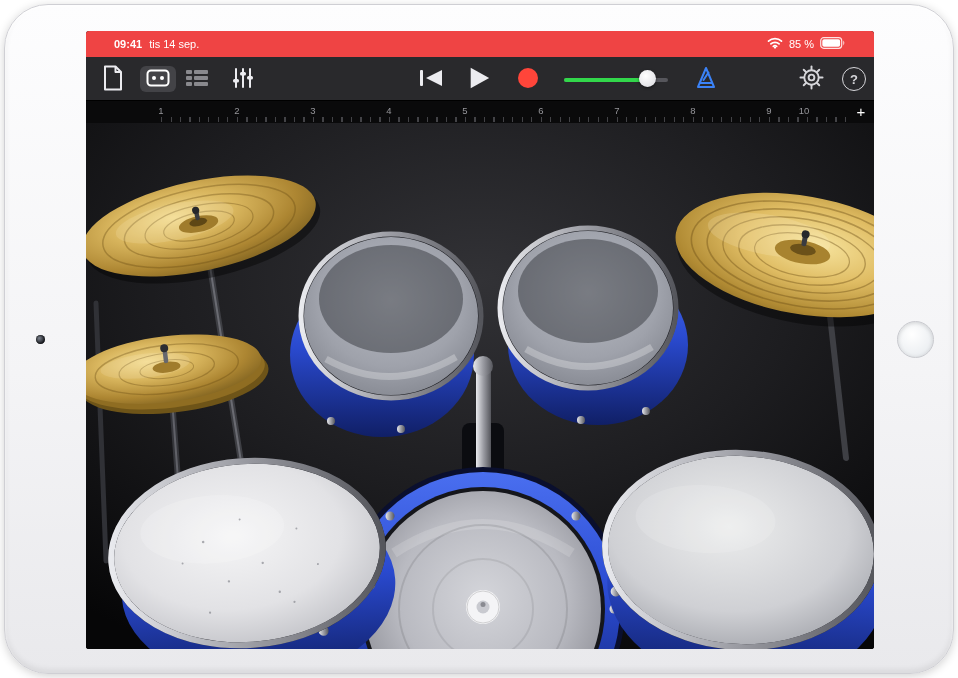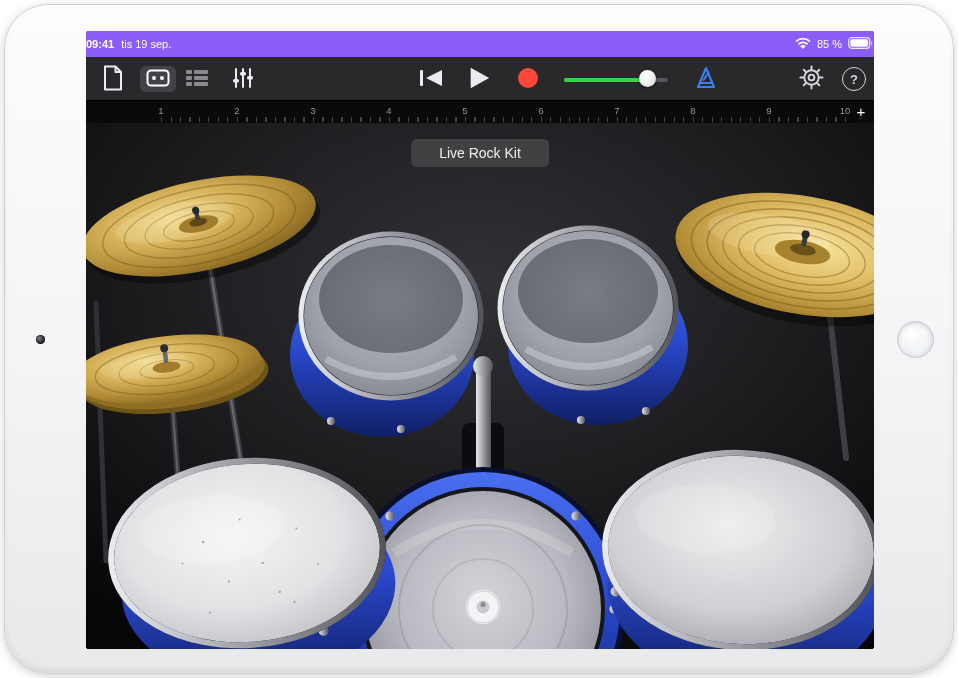--- a/index.html
+++ b/index.html
@@ -20,7 +20,7 @@
 
   
   .status{position:absolute;left:0;top:0;width:100%;height:26px;display:flex;align-items:center;
-    justify-content:space-between;padding:0 0;background:#8b5cf6;color:#fff;font-size:11px}
+    justify-content:space-between;padding:0 28px;background:#ef4444;color:#fff;font-size:11px}
   .status-left{display:flex;gap:7px;align-items:center}
   .status-right{display:flex;gap:6px;align-items:center}
   .time{font-weight:700}

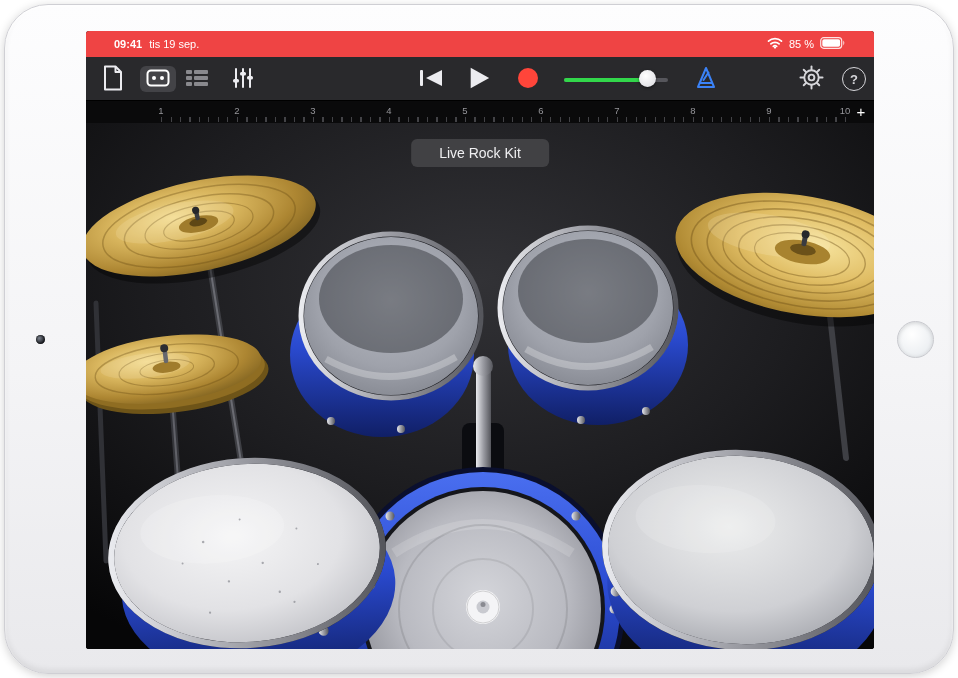--- a/index.html
+++ b/index.html
@@ -64,7 +64,7 @@
     <div class="status">
       <div class="status-left">
         <span class="time">09:41</span>
-        <span>tis 19 sep.</span>
+        <span>tis 14 sep.</span>
       </div>
       <div class="status-right">
         <span>

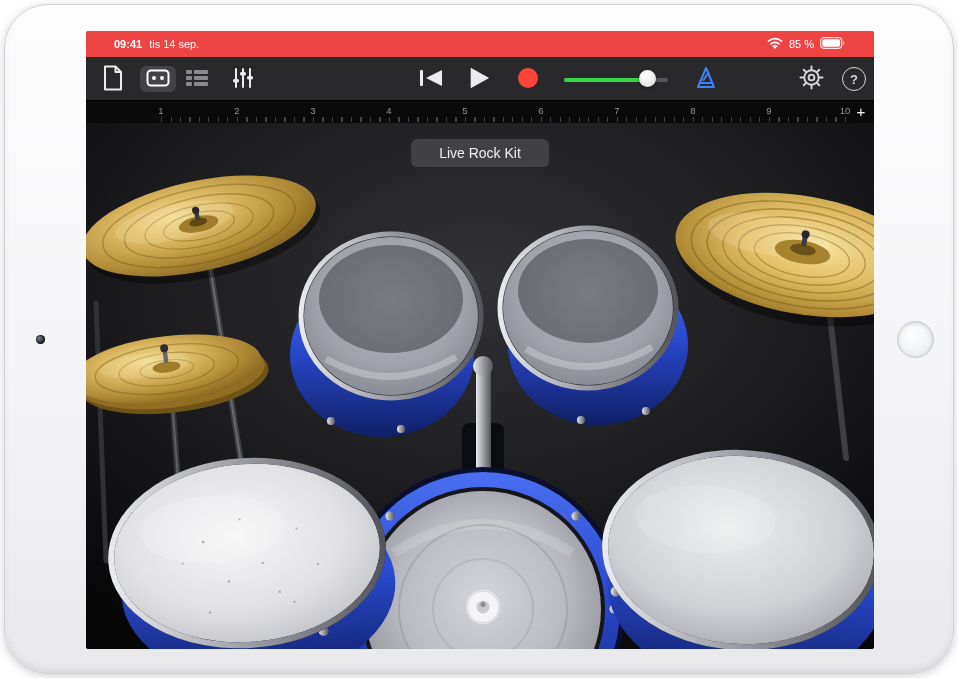--- a/index.html
+++ b/index.html
@@ -215,7 +215,7 @@
       <span class="ruler-num" style="left:531px">7</span>
       <span class="ruler-num" style="left:607px">8</span>
       <span class="ruler-num" style="left:683px">9</span>
-      <span class="ruler-num" style="left:759px">10</span>
+      <span class="ruler-num" style="left:718px">10</span>
       <div class="ruler-ticks"></div>
       <button class="ruler-add">+</button>
     </div>

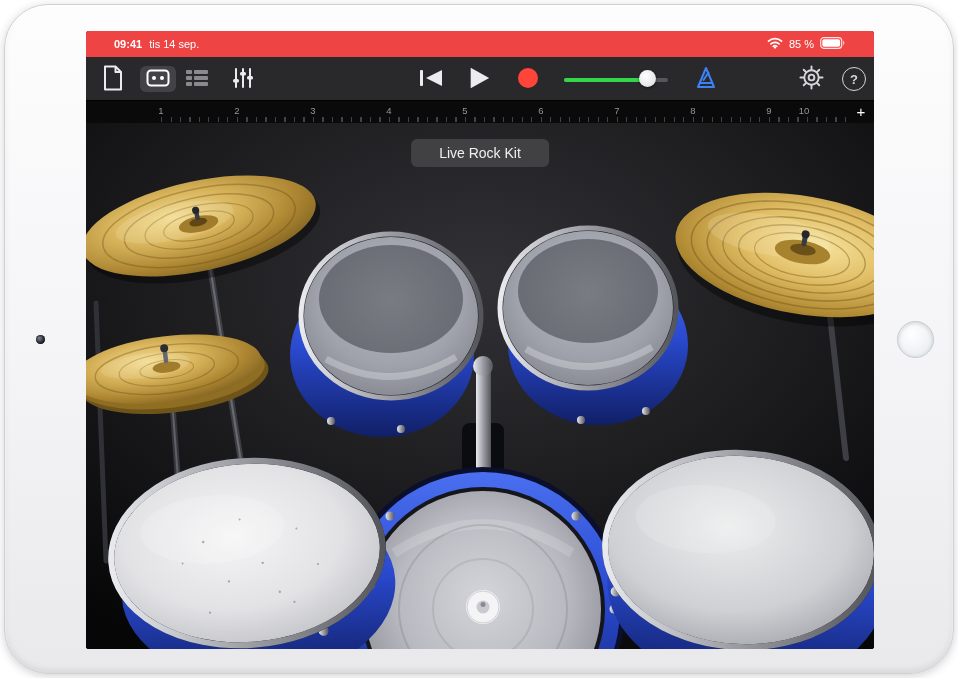--- a/index.html
+++ b/index.html
@@ -409,7 +409,6 @@
         </g>
       </svg>
 
-      <button class="kit-label">Live Rock Kit</button>
     </div>
 
   </div>

